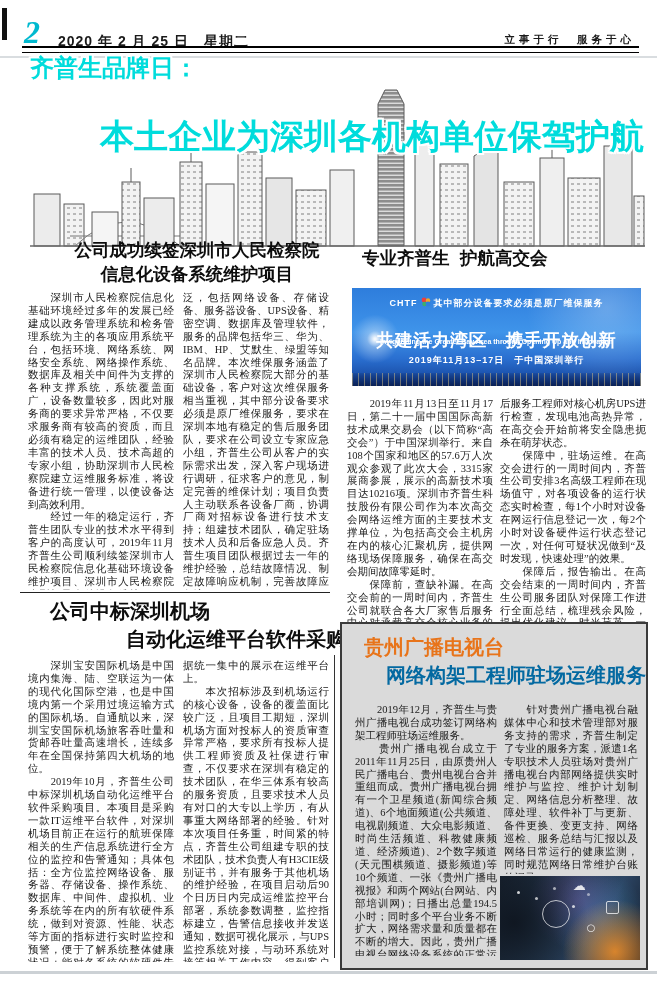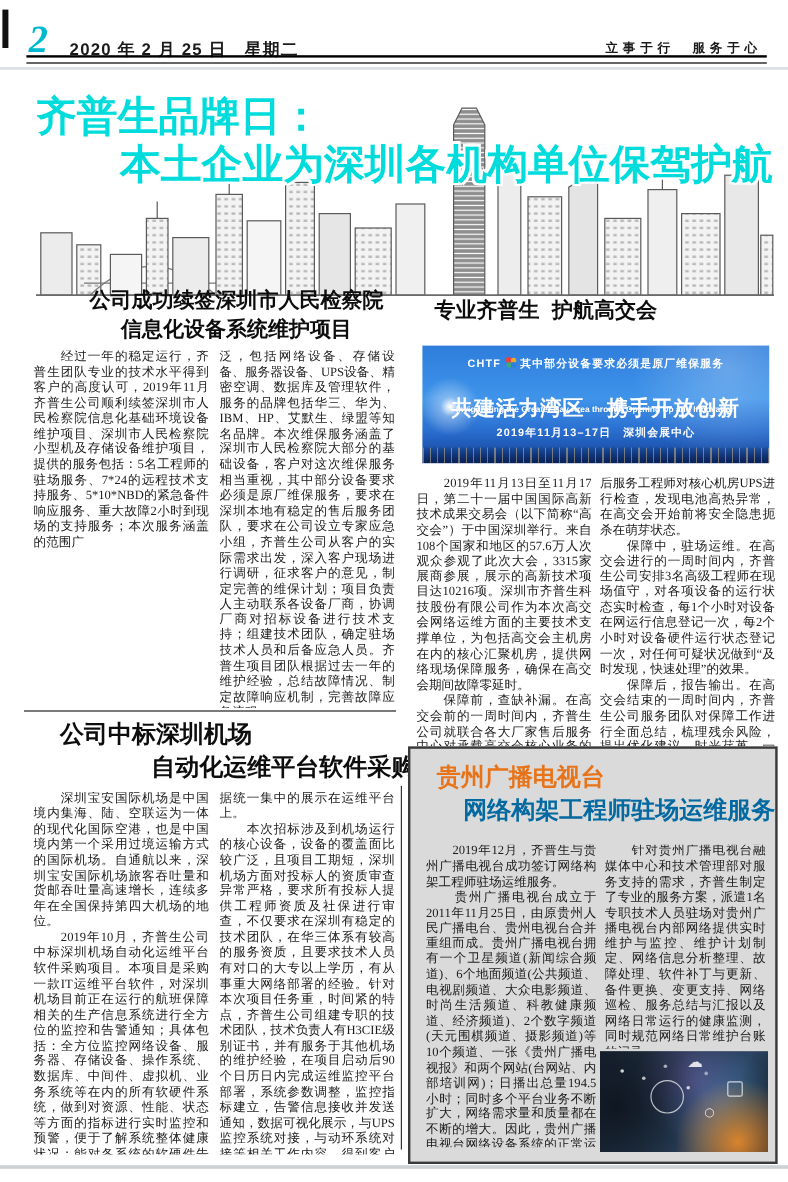--- a/index.html
+++ b/index.html
@@ -27,7 +27,7 @@
             color:#00dcdc;white-space:nowrap;z-index:5;
             text-shadow:-2px -2px 0 #fff,2px -2px 0 #fff,-2px 2px 0 #fff,2px 2px 0 #fff,
                         -2px 0 0 #fff,2px 0 0 #fff,0 -2px 0 #fff,0 2px 0 #fff;}
-  .headline.l1{left:30px;top:74px;font-size:34px;}
+  .headline.l1{left:30px;top:52px;font-size:24px;}
   .headline.l2{left:100px;top:114px;font-size:34px;}
 
   

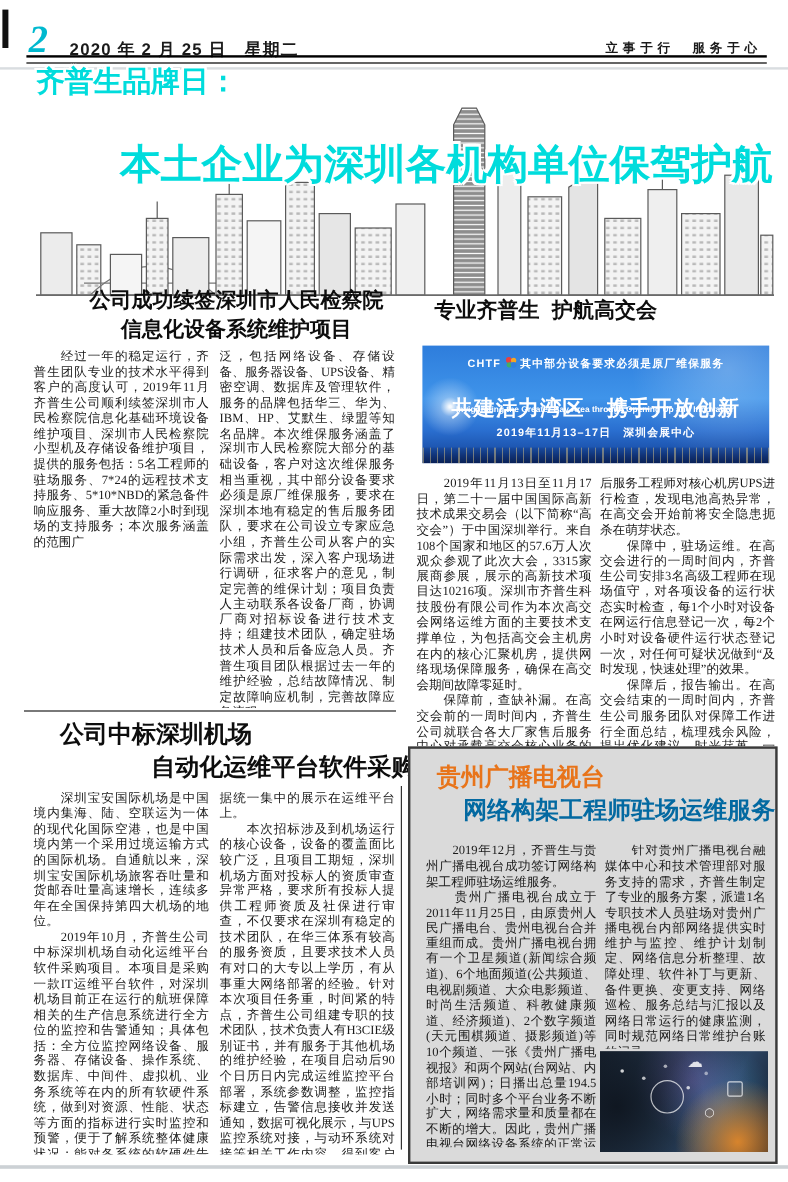--- a/index.html
+++ b/index.html
@@ -160,6 +160,7 @@
   <div class="abs atitle t-center proc-t1">公司成功续签深圳市人民检察院</div>
   <div class="abs atitle t-center proc-t2">信息化设备系统维护项目</div>
   <div class="col proc-c1">
+      <p>　　深圳市人民检察院信息化基础环境经过多年的发展已经建成以政务管理系统和检务管理系统为主的各项应用系统平台，包括环境、网络系统、网络安全系统、网络操作系统、数据库及相关中间件为支撑的各种支撑系统，系统覆盖面广，设备数量较多，因此对服务商的要求异常严格，不仅要求服务商有较高的资质，而且必须有稳定的运维团队，经验丰富的技术人员、技术高超的专家小组，协助深圳市人民检察院建立运维服务标准，将设备进行统一管理，以使设备达到高效利用。</p>
       <p>　　经过一年的稳定运行，齐普生团队专业的技术水平得到客户的高度认可，2019年11月齐普生公司顺利续签深圳市人民检察院信息化基础环境设备维护项目、深圳市人民检察院小型机及存储设备维护项目，提供的服务包括：5名工程师的驻场服务、7*24的远程技术支持服务、5*10*NBD的紧急备件响应服务、重大故障2小时到现场的支持服务；本次服务涵盖的范围广</p>
     </div>
   <div class="col proc-c2">

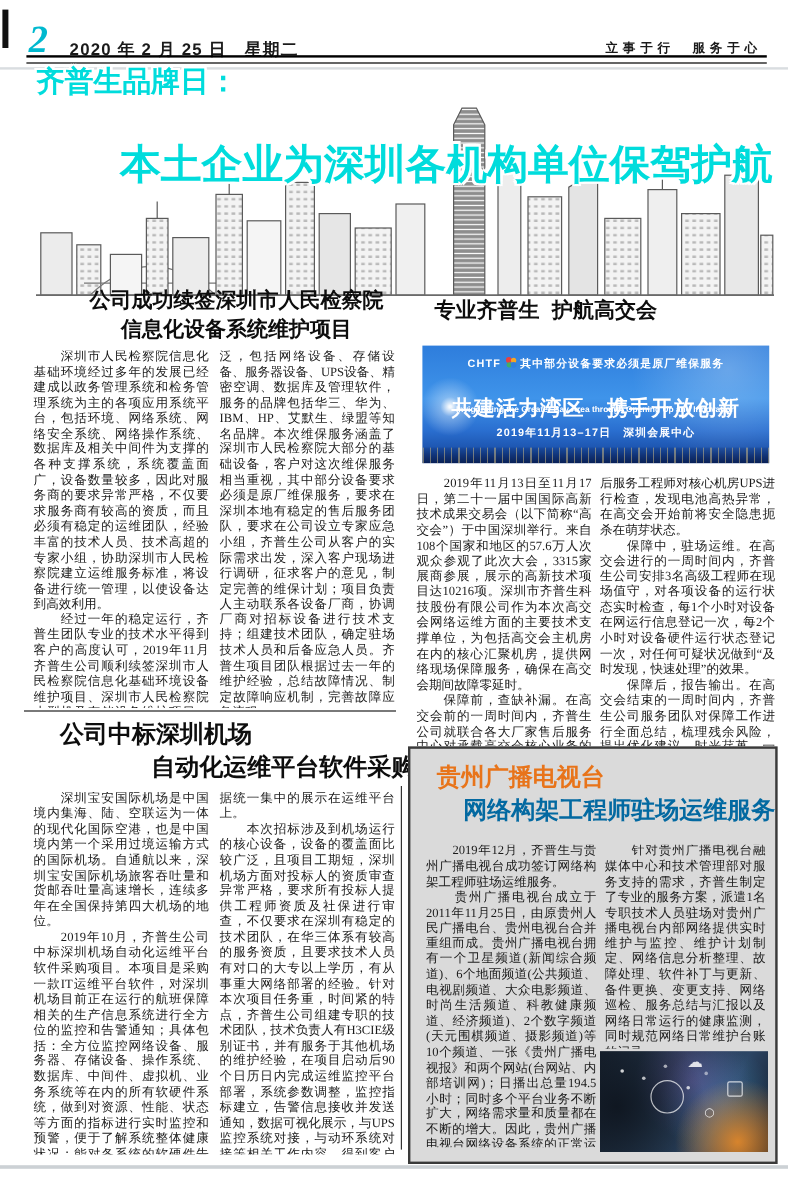--- a/index.html
+++ b/index.html
@@ -180,7 +180,7 @@
     </div>
     <div class="b-line b-l2">共建活力湾区　携手开放创新</div>
     <div class="b-line b-l3">Invigorating the Greater Bay Area through Opening Up and Innovation</div>
-    <div class="b-line b-l4">2019年11月13–17日　深圳会展中心</div>
+    <div class="b-line b-l4">2019年11月13–17日　于中国深圳举行</div>
     <div class="banner-city"></div>
   </div>
 

